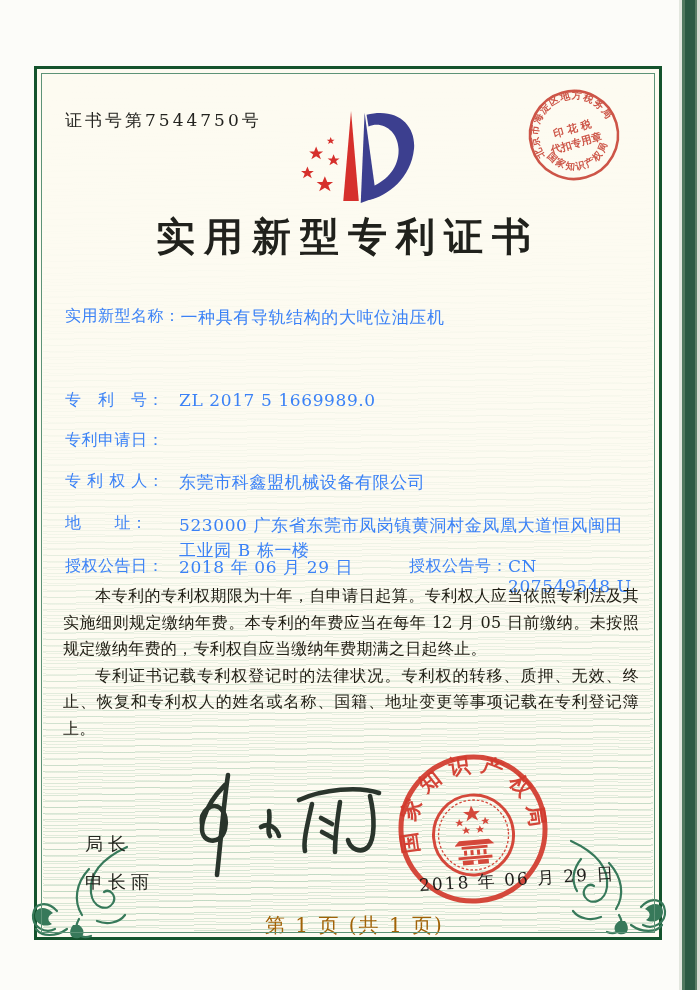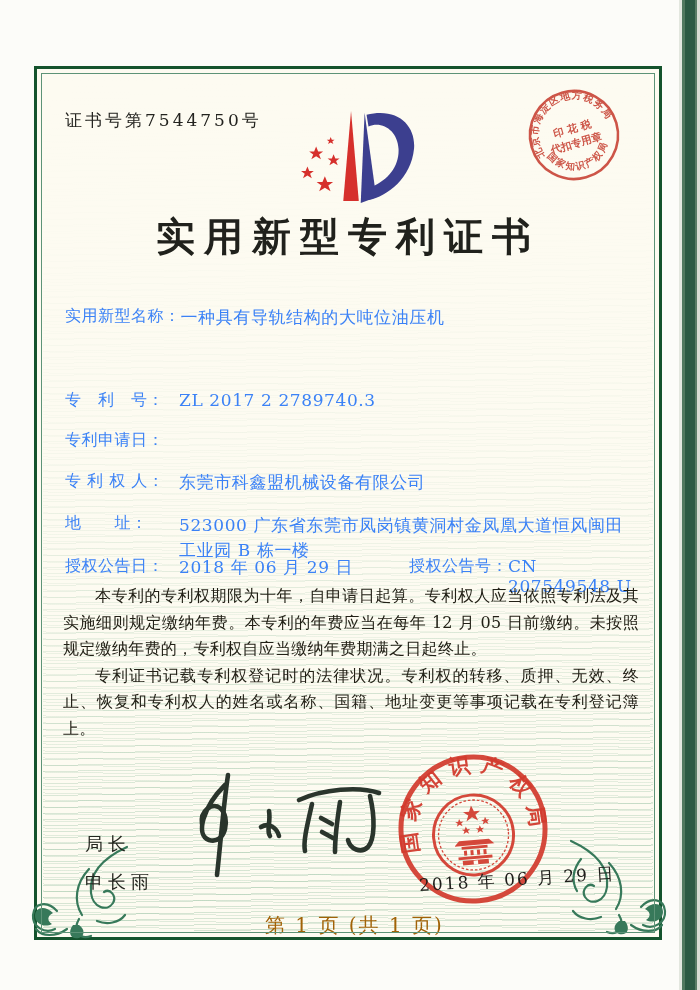--- a/index.html
+++ b/index.html
@@ -106,7 +106,7 @@
   </div>
   <div class="abs frow" style="top:321px">
     <span class="lab">专　利　号：</span>
-    <span class="val">ZL 2017 2 2789740.3</span>
+    <span class="val">ZL 2017 5 1669989.0</span>
   </div>
   <div class="abs frow" style="top:361px">
     <span class="lab">专利申请日：</span>

